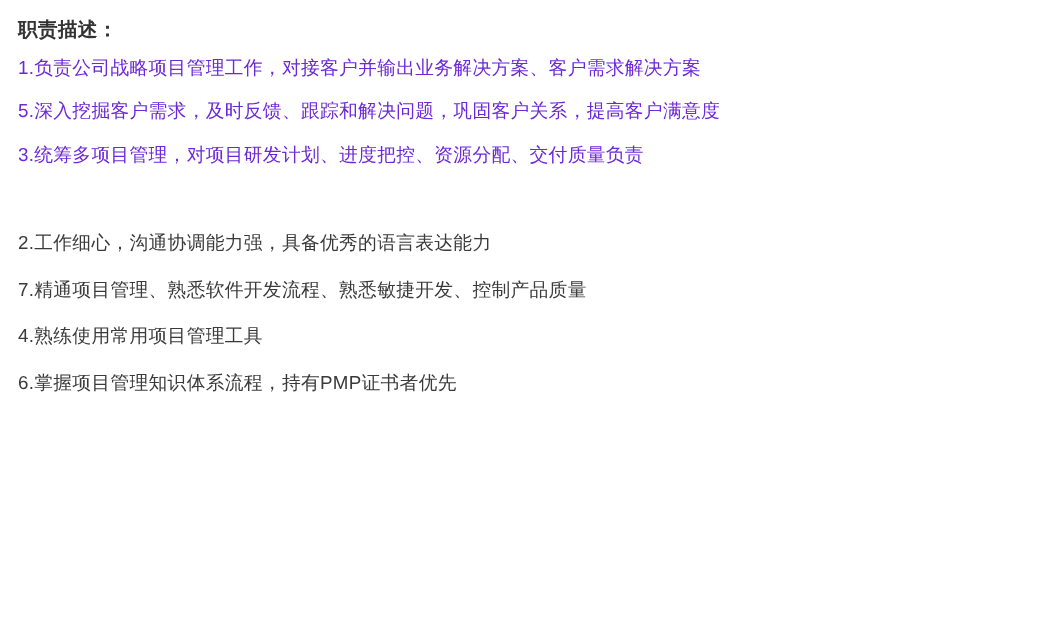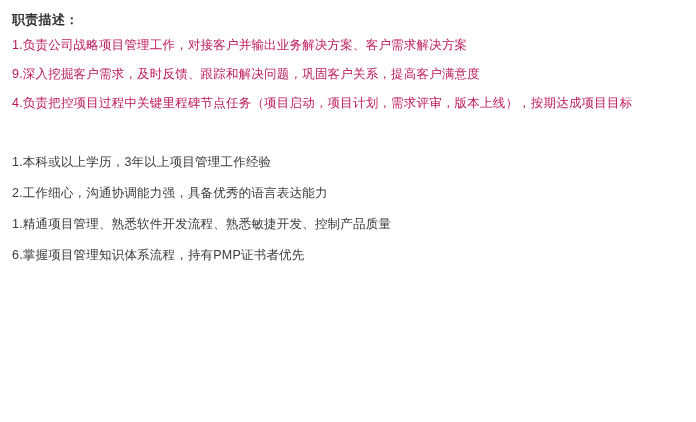--- a/index.html
+++ b/index.html
@@ -31,7 +31,7 @@
   .line {
     font-size: 12.5px;
     line-height: 20px;
-    color: #be185d;
+    color: #6d28d9;
     margin: 0 0 9px 0;
     white-space: nowrap;
     letter-spacing: 0.2px;

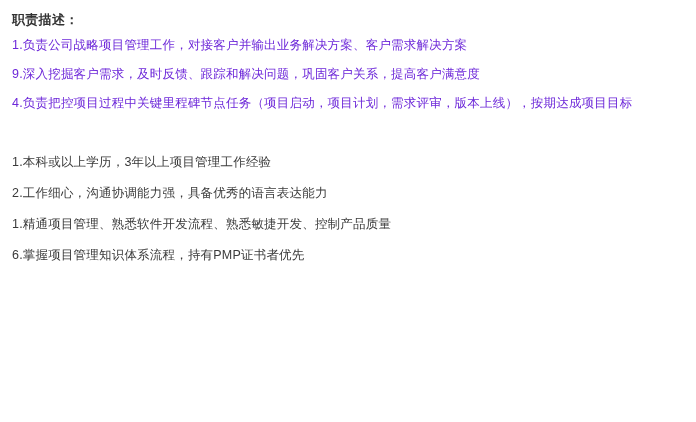--- a/index.html
+++ b/index.html
@@ -56,7 +56,7 @@
   <div class="section-heading">职责描述：</div>
 
   <div class="line">1.负责公司战略项目管理工作，对接客户并输出业务解决方案、客户需求解决方案</div>
-  <div class="line">9.深入挖掘客户需求，及时反馈、跟踪和解决问题，巩固客户关系，提高客户满意度</div>
+  <div class="line">5.深入挖掘客户需求，及时反馈、跟踪和解决问题，巩固客户关系，提高客户满意度</div>
   <div class="line">4.负责把控项目过程中关键里程碑节点任务（项目启动，项目计划，需求评审，版本上线），按期达成项目目标</div>
 
   <div class="block-gap"></div>

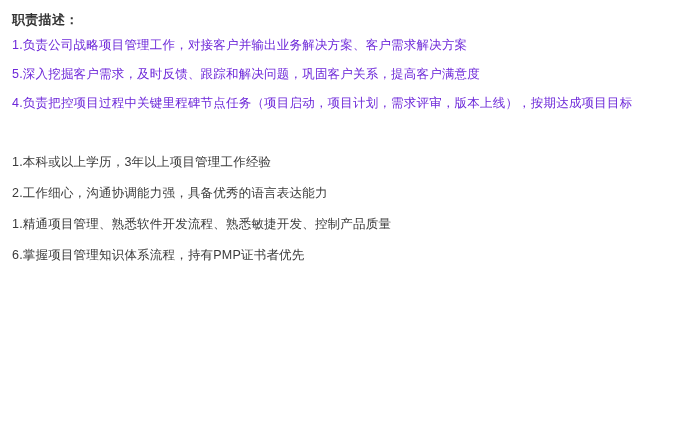--- a/index.html
+++ b/index.html
@@ -57,6 +57,7 @@
 
   <div class="line">1.负责公司战略项目管理工作，对接客户并输出业务解决方案、客户需求解决方案</div>
   <div class="line">5.深入挖掘客户需求，及时反馈、跟踪和解决问题，巩固客户关系，提高客户满意度</div>
+  <div class="line">3.统筹多项目管理，对项目研发计划、进度把控、资源分配、交付质量负责</div>
   <div class="line">4.负责把控项目过程中关键里程碑节点任务（项目启动，项目计划，需求评审，版本上线），按期达成项目目标</div>
 
   <div class="block-gap"></div>

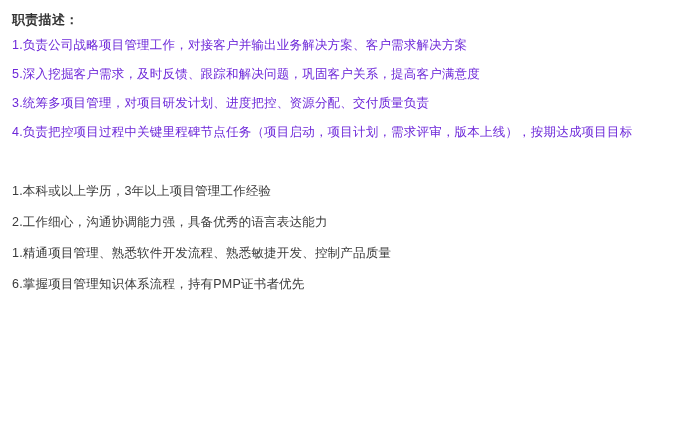--- a/index.html
+++ b/index.html
@@ -58,7 +58,6 @@
   <div class="line">1.负责公司战略项目管理工作，对接客户并输出业务解决方案、客户需求解决方案</div>
   <div class="line">5.深入挖掘客户需求，及时反馈、跟踪和解决问题，巩固客户关系，提高客户满意度</div>
   <div class="line">3.统筹多项目管理，对项目研发计划、进度把控、资源分配、交付质量负责</div>
-  <div class="line">4.负责把控项目过程中关键里程碑节点任务（项目启动，项目计划，需求评审，版本上线），按期达成项目目标</div>
 
   <div class="block-gap"></div>
 

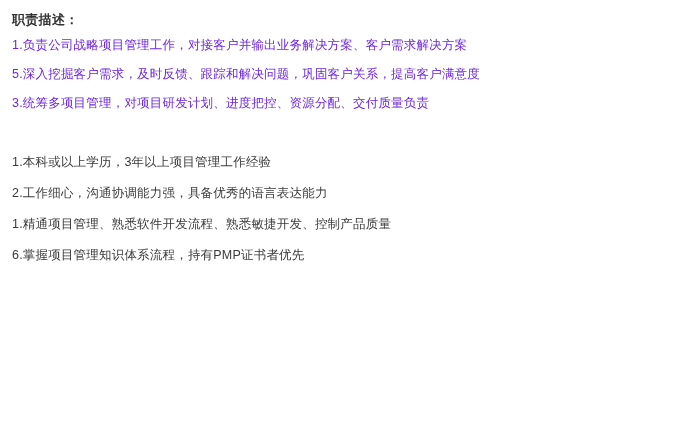--- a/index.html
+++ b/index.html
@@ -62,7 +62,6 @@
   <div class="block-gap"></div>
 
 
-  <div class="req-line">1.本科或以上学历，3年以上项目管理工作经验</div>
   <div class="req-line">2.工作细心，沟通协调能力强，具备优秀的语言表达能力</div>
   <div class="req-line">1.精通项目管理、熟悉软件开发流程、熟悉敏捷开发、控制产品质量</div>
   <div class="req-line">6.掌握项目管理知识体系流程，持有PMP证书者优先</div>

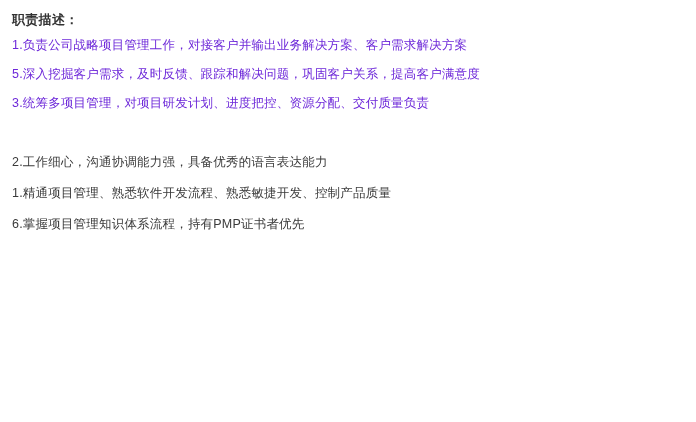--- a/index.html
+++ b/index.html
@@ -63,7 +63,7 @@
 
 
   <div class="req-line">2.工作细心，沟通协调能力强，具备优秀的语言表达能力</div>
-  <div class="req-line">1.精通项目管理、熟悉软件开发流程、熟悉敏捷开发、控制产品质量</div>
+  <div class="req-line">7.精通项目管理、熟悉软件开发流程、熟悉敏捷开发、控制产品质量</div>
   <div class="req-line">6.掌握项目管理知识体系流程，持有PMP证书者优先</div>
 
 </div>

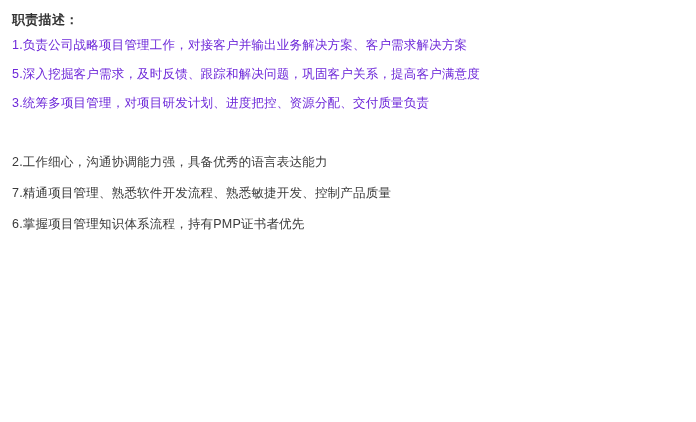--- a/index.html
+++ b/index.html
@@ -64,6 +64,7 @@
 
   <div class="req-line">2.工作细心，沟通协调能力强，具备优秀的语言表达能力</div>
   <div class="req-line">7.精通项目管理、熟悉软件开发流程、熟悉敏捷开发、控制产品质量</div>
+  <div class="req-line">4.熟练使用常用项目管理工具</div>
   <div class="req-line">6.掌握项目管理知识体系流程，持有PMP证书者优先</div>
 
 </div>

